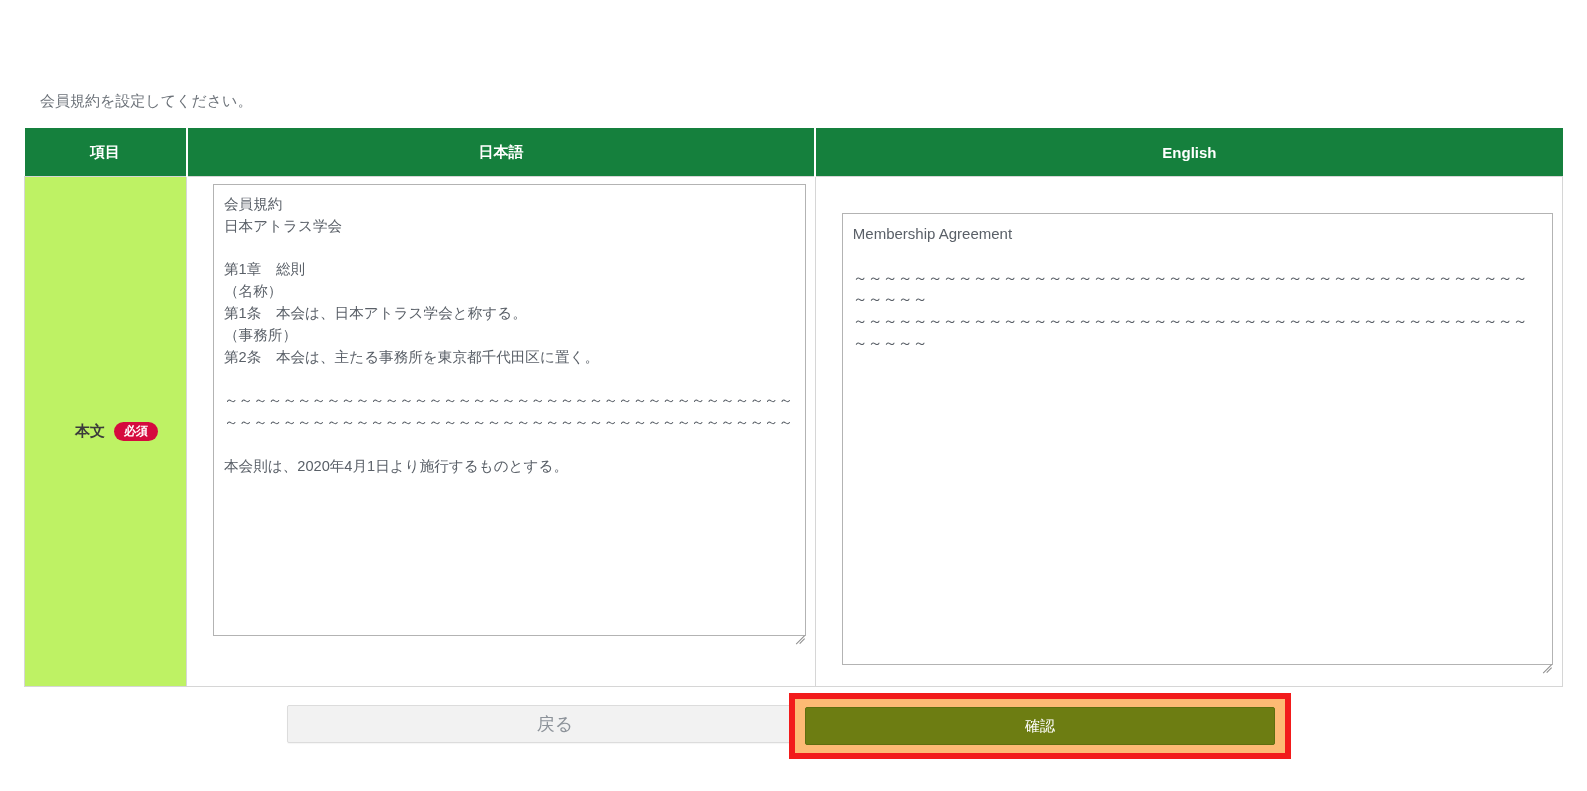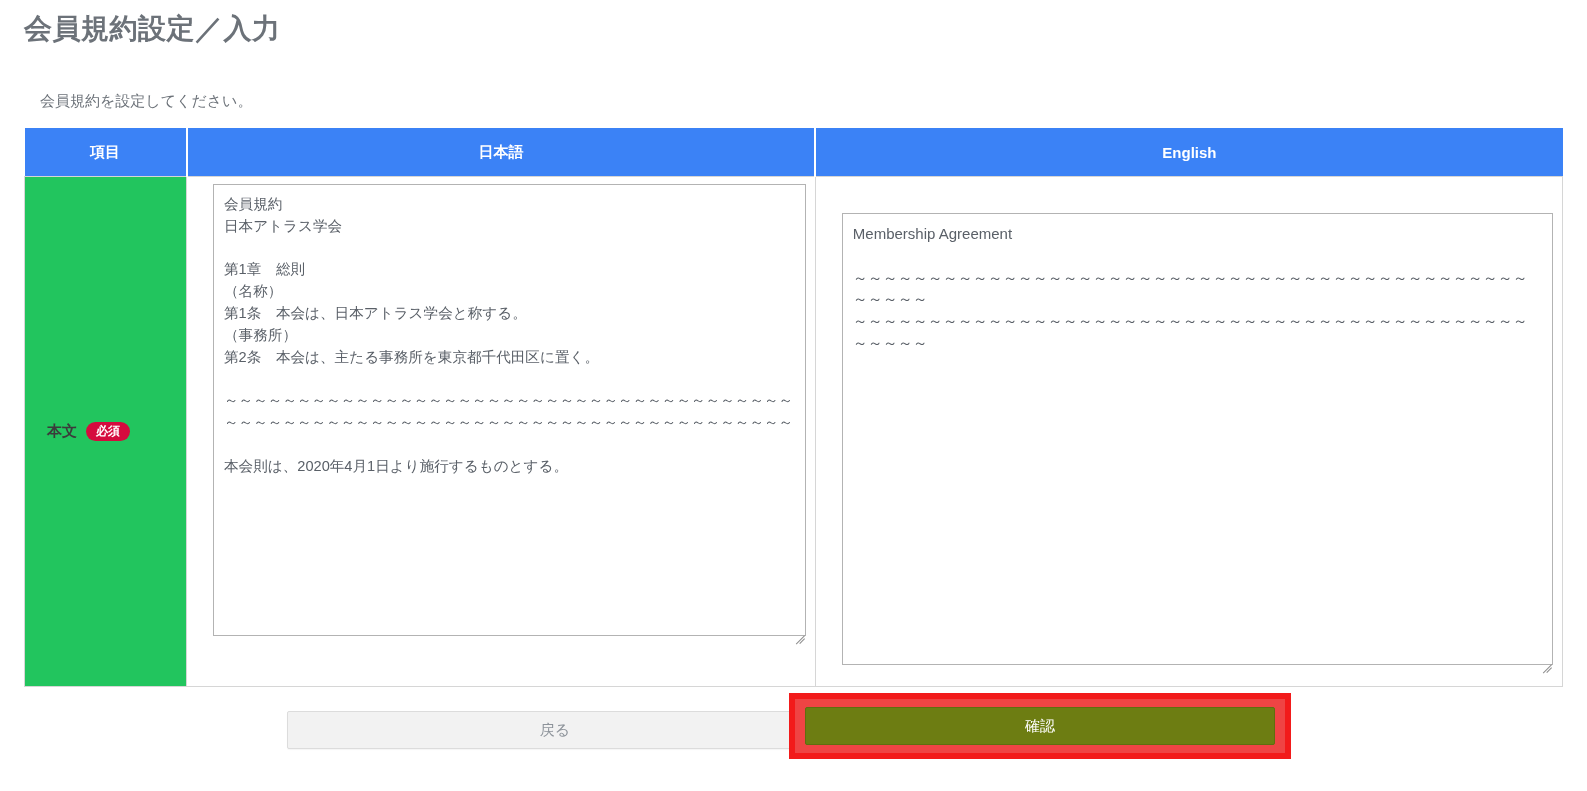--- a/index.html
+++ b/index.html
@@ -203,7 +203,6 @@
 
 <div class="page">
 
-  <h1 class="page-title">会員規約設定／入力</h1>
 
   <p class="page-subtitle">会員規約を設定してください。</p>
 

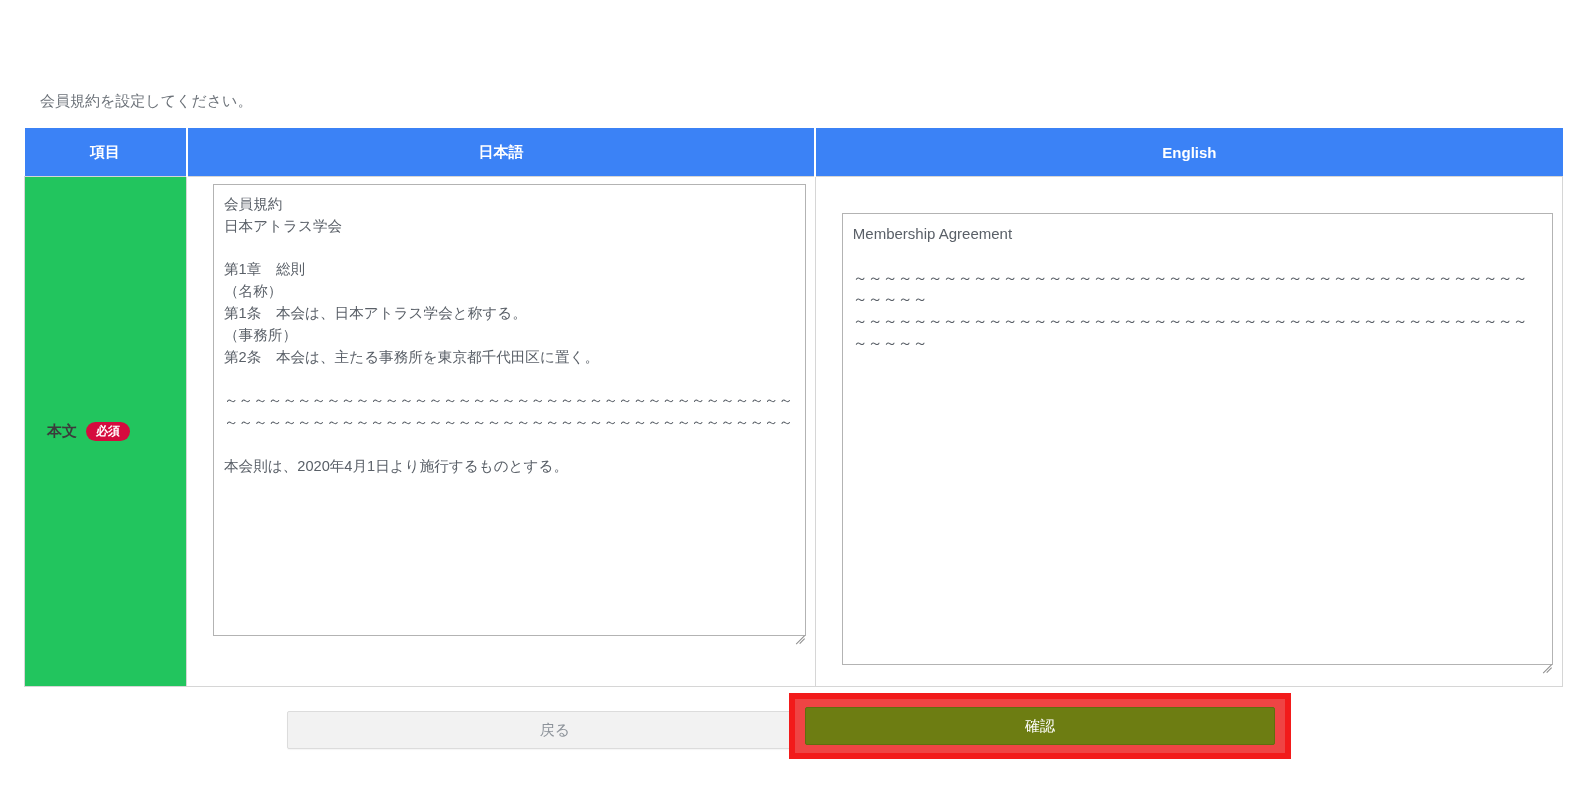--- a/index.html
+++ b/index.html
@@ -51,7 +51,7 @@
     table-layout: fixed;
   }
   .form-table th {
-    background: #3b82f6;
+    background: #15803d;
     color: #ffffff;
     font-size: 15px;
     font-weight: bold;

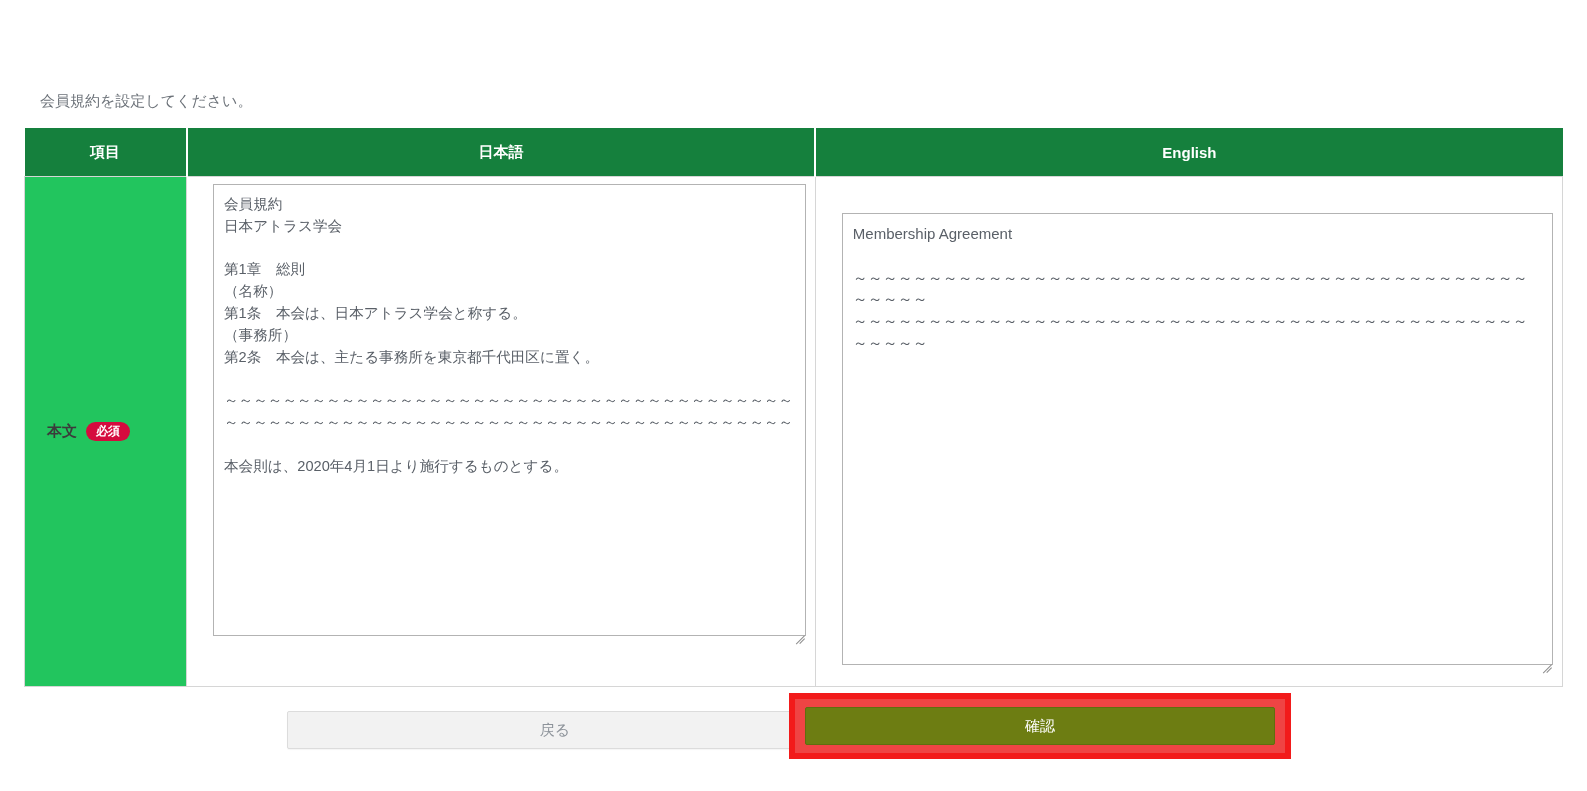--- a/index.html
+++ b/index.html
@@ -73,8 +73,8 @@
     background: #ffffff;
   }
   td.item-cell {
-    background: #22c55e;
-    text-align: left;
+    background: #bef264;
+    text-align: center;
     padding-left: 22px;
     height: 470px;
     border-left: 1px solid #d6d6d6;

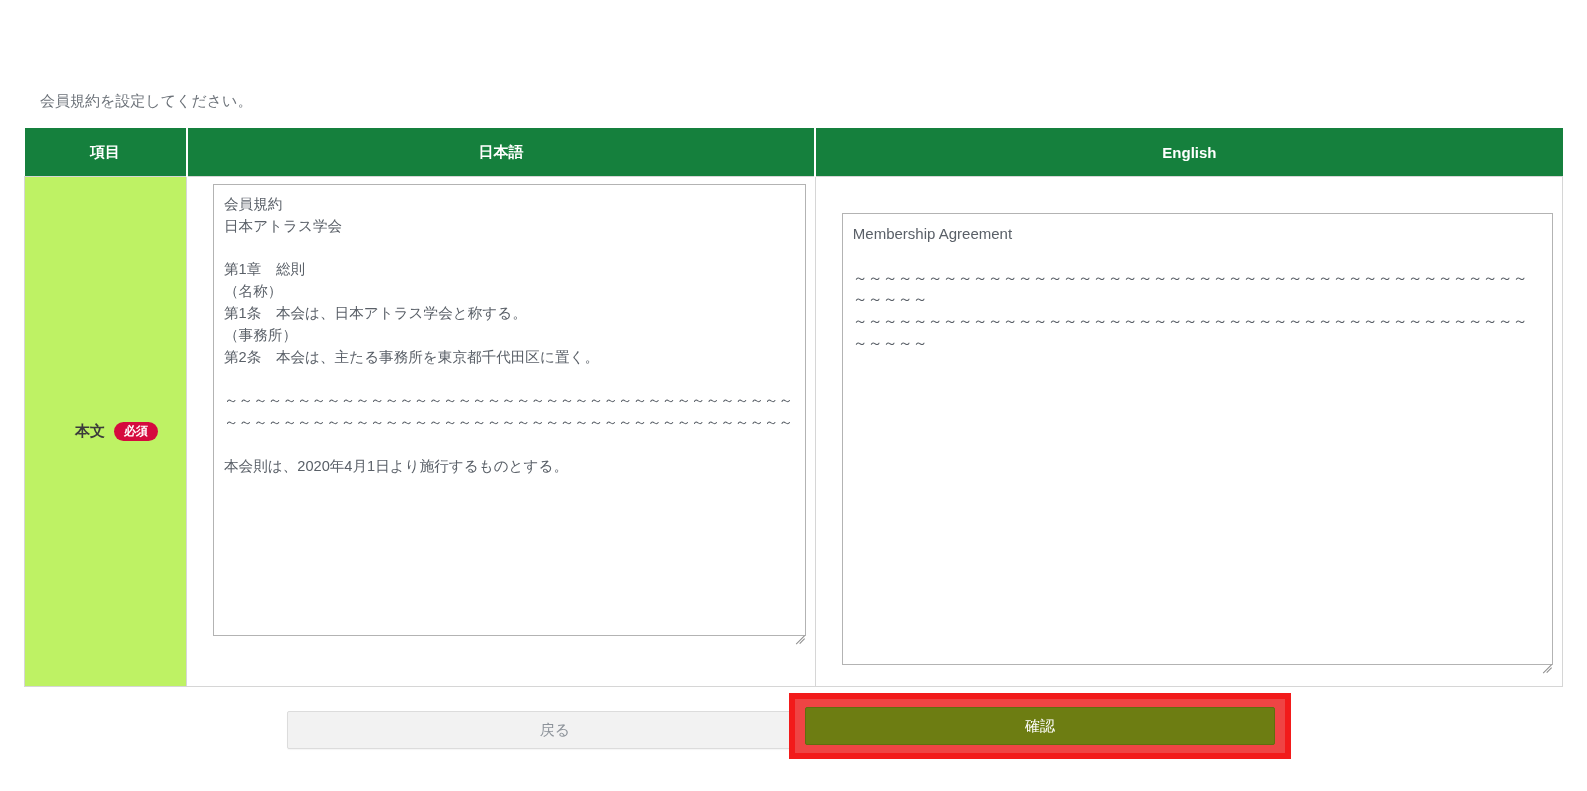--- a/index.html
+++ b/index.html
@@ -159,7 +159,7 @@
   .btn-back {
     position: absolute;
     left: 287px;
-    top: 19px;
+    top: 13px;
     width: 536px;
     height: 38px;
     box-sizing: border-box;
@@ -167,7 +167,7 @@
     border: 1px solid #dcdcdc;
     border-radius: 2px;
     color: #8d939a;
-    font-size: 15px;
+    font-size: 18px;
     font-family: "Liberation Sans", "DejaVu Sans", sans-serif;
     cursor: pointer;
     box-shadow: 0 1px 1px rgba(0,0,0,0.04);

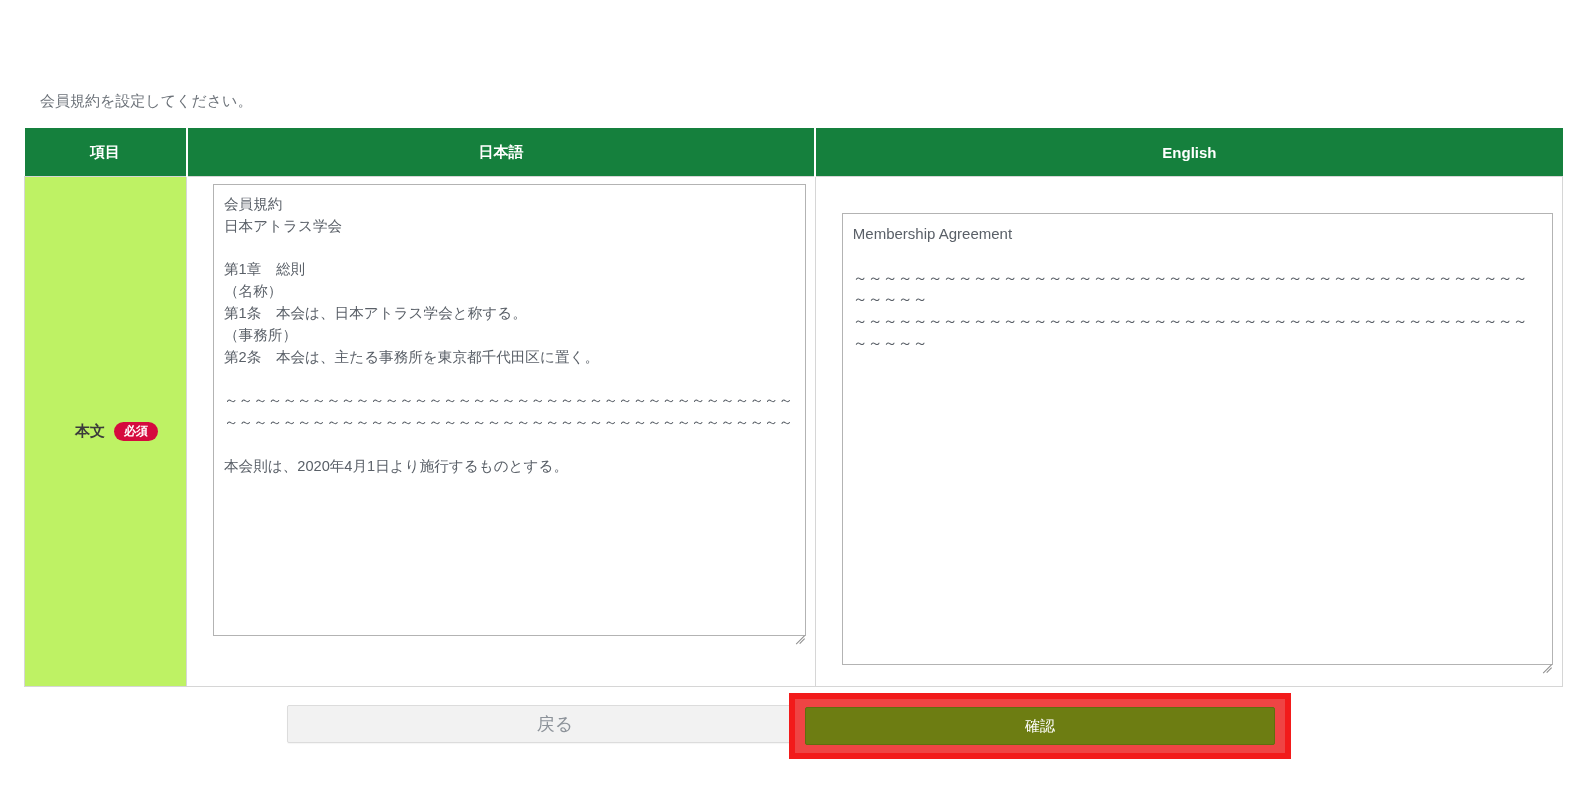--- a/index.html
+++ b/index.html
@@ -180,7 +180,7 @@
     height: 66px;
     box-sizing: border-box;
     border: 6px solid #f21b1b;
-    background: #ef4444;
+    background: #fdba74;
   }
   .btn-confirm {
     position: absolute;

